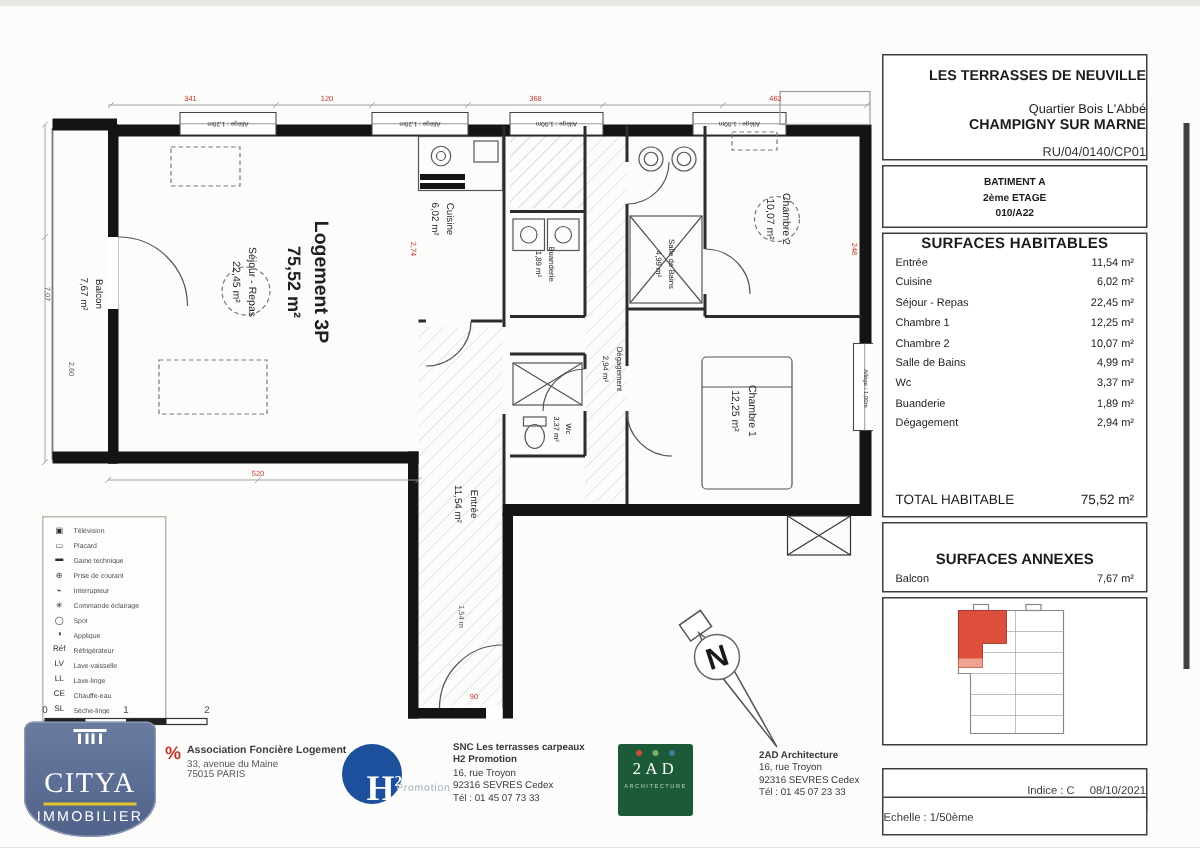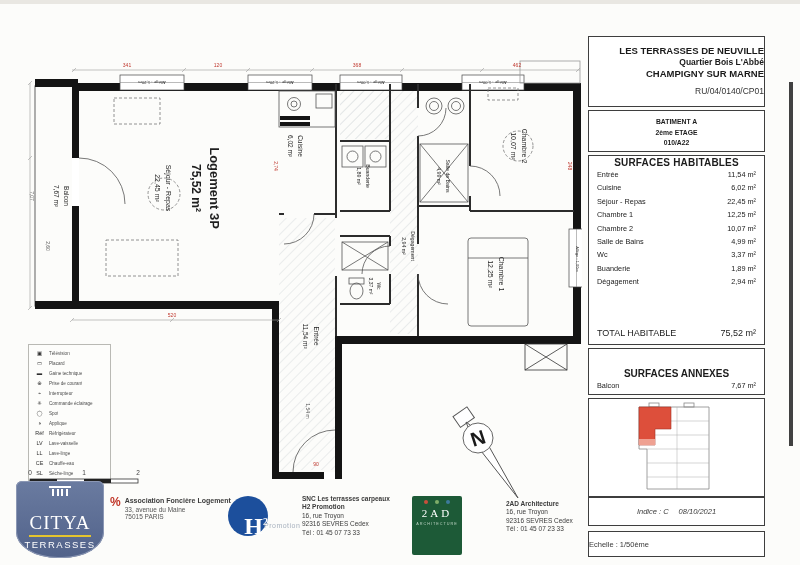--- a/index.html
+++ b/index.html
@@ -14,7 +14,7 @@
   .tb{position:absolute;left:588px;width:177px;border:1px solid #3e3e3e;background:#fff;box-sizing:border-box;color:#1b1b1b;}
   .tb-project{top:36px;height:71px;text-align:right;padding-top:8px;}
   .tb-project .l1{font-weight:bold;font-size:9.5px;}
-  .tb-project .l2{font-weight:bold;font-size:8.5px;margin-top:1px;}
+  .tb-project .l2{font-weight:normal;font-size:8.5px;margin-top:11px;}
   .tb-project .l3{font-weight:bold;font-size:9.5px;margin-top:1px;}
   .tb-project .ref{font-size:8.5px;margin-top:7px;color:#333;}
   .tb-loc{top:110px;height:42px;text-align:center;padding-top:6px;}

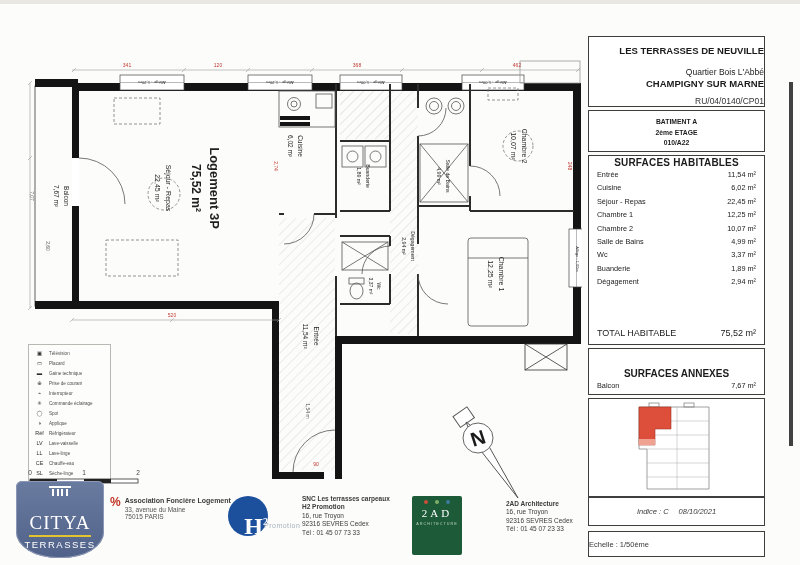--- a/index.html
+++ b/index.html
@@ -55,7 +55,7 @@
   .addr{position:absolute;font-size:6.5px;color:#3a3a3a;line-height:1.3;}
   .addr .b{font-weight:bold;}
   .h2text{left:302px;top:495px;}
-  .aadlogo{position:absolute;left:412px;top:496px;width:50px;height:59px;background:#1d5a37;border-radius:2px;text-align:center;color:#fff;}
+  .aadlogo{position:absolute;left:412px;top:496px;width:50px;height:48px;background:#1d5a37;border-radius:2px;text-align:center;color:#fff;}
   .aadlogo .dots{display:flex;justify-content:space-around;padding:4px 8px 0;}
   .aadlogo .dots i{width:4px;height:4px;border-radius:50%;}
   .aadlogo .nm{font-size:11px;letter-spacing:3px;font-family:"Liberation Serif",serif;margin-top:3px;}

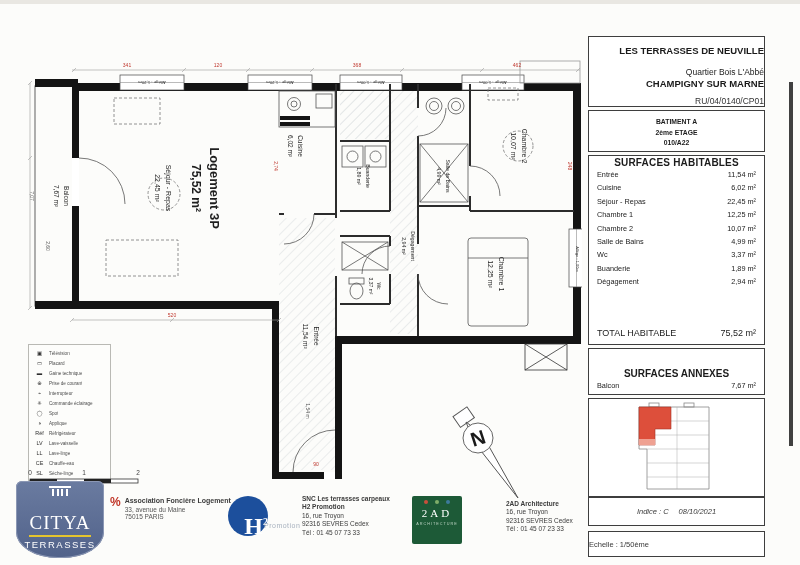--- a/index.html
+++ b/index.html
@@ -27,7 +27,7 @@
   .tb-annex{top:348px;height:47px;padding:19px 8px;}
   .tb-annex .title{text-align:center;font-weight:bold;font-size:10px;}
   .tb-key{top:398px;height:99px;}
-  .tb-indice{top:497px;height:29px;font-size:7.5px;color:#3a3a3a;display:flex;align-items:center;justify-content:center;gap:10px;font-style:italic;}
+  .tb-indice{top:512px;height:29px;font-size:7.5px;color:#3a3a3a;display:flex;align-items:center;justify-content:flex-end;gap:10px;}
   .tb-echelle{top:531px;height:26px;font-size:7.5px;color:#3a3a3a;display:flex;align-items:center;}
 
   

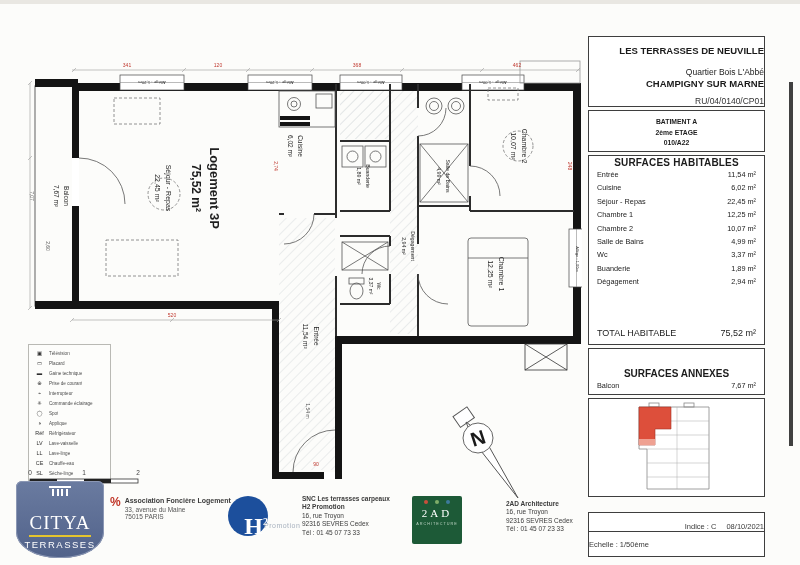--- a/index.html
+++ b/index.html
@@ -473,7 +473,7 @@
       </div>
     <div class="name">CITYA</div>
     <div class="bar"></div>
-    <div class="sub">TERRASSES</div>
+    <div class="sub">IMMOBILIER</div>
   </div>
 
   <div class="afl">

